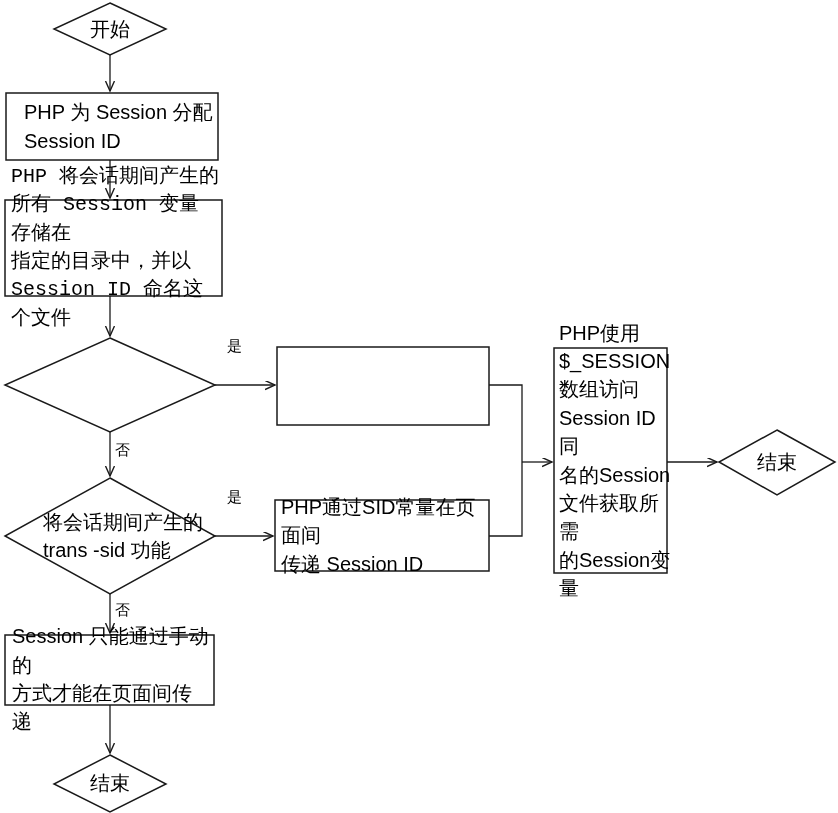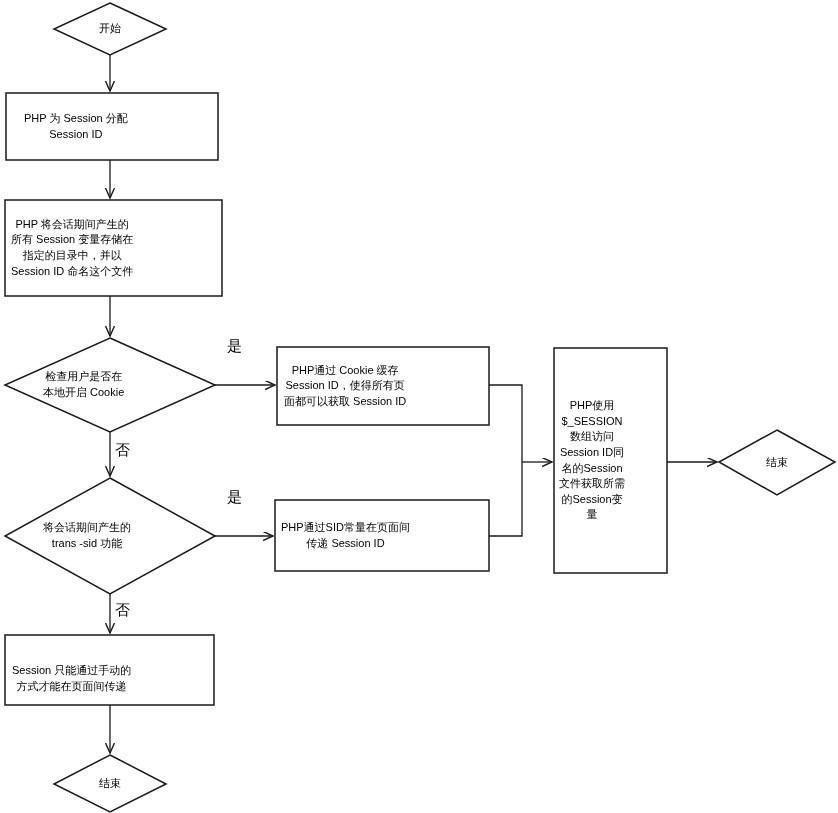--- a/index.html
+++ b/index.html
@@ -31,7 +31,7 @@
     flex-direction: column;
     justify-content: center;
     color: #000000;
-    font-size: 11px;
+    font-size: 20px;
     line-height: 1.42;
     white-space: pre-line;
     pointer-events: none;

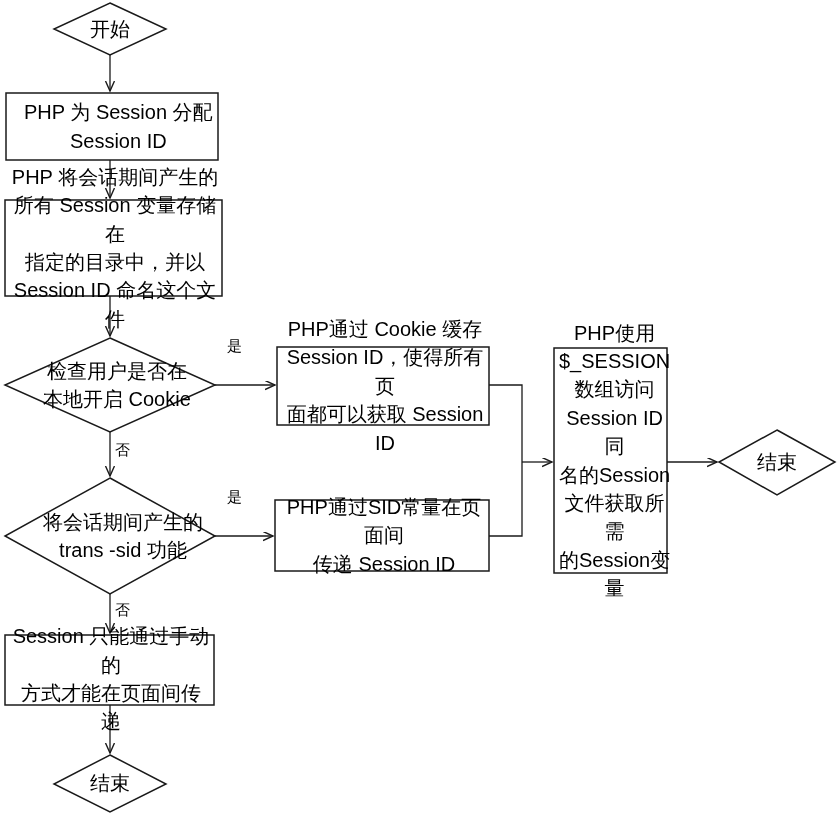--- a/index.html
+++ b/index.html
@@ -42,7 +42,7 @@
   }
   .node-text.lefted {
     align-items: flex-start;
-    text-align: center;
+    text-align: left;
   }
   .edge-label {
     position: absolute;

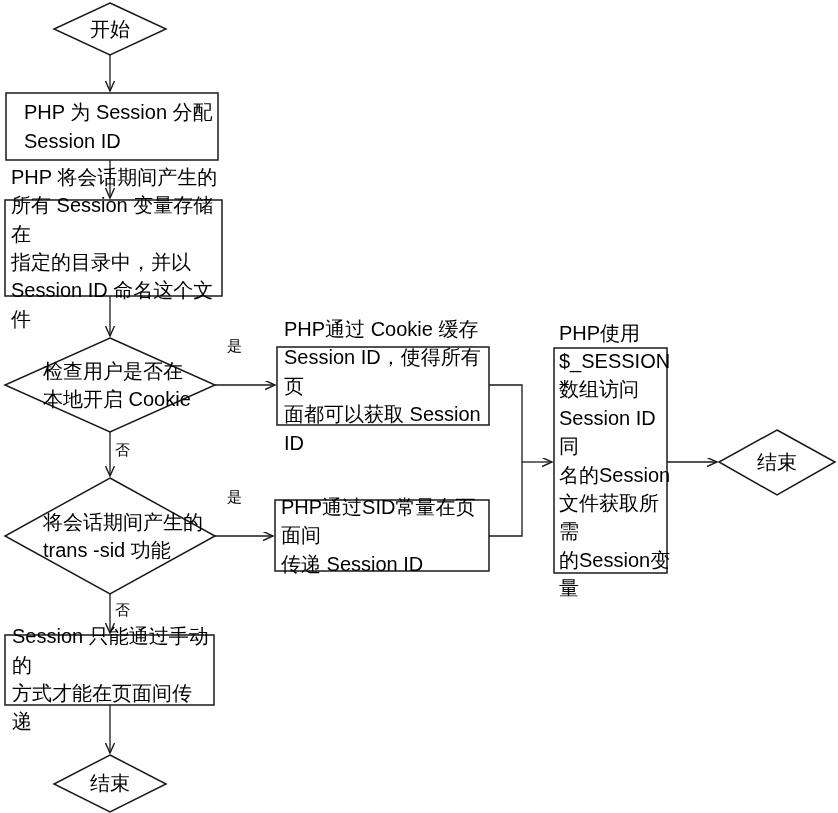--- a/index.html
+++ b/index.html
@@ -126,7 +126,7 @@
   <div class="node-text lefted" style="left:24px; top:93px; width:190px; height:67px;">PHP 为 Session 分配
 Session ID</div>
 
-  <div class="node-text lefted" style="left:11px; top:200px; width:208px; height:96px;">PHP 将会话期间产生的
+  <div class="node-text lefted" style="left:11px; top:200px; width:208px; height:96px;font-family:Liberation Mono, monospace;">PHP 将会话期间产生的
 所有 Session 变量存储在
 指定的目录中，并以
 Session ID 命名这个文件</div>

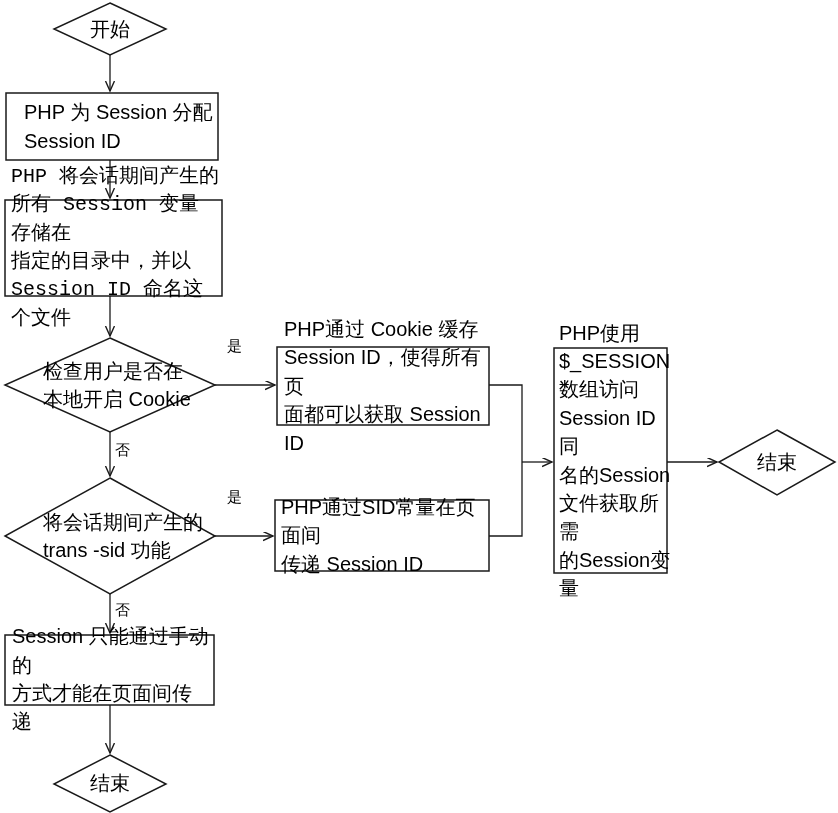--- a/index.html
+++ b/index.html
@@ -137,9 +137,6 @@
   <div class="node-text lefted" style="left:43px; top:506px; width:162px; height:60px;">将会话期间产生的
 trans -sid 功能</div>
 
-  <div class="node-text lefted" style="left:284px; top:347px; width:202px; height:78px;">PHP通过 Cookie 缓存
-Session ID，使得所有页
-面都可以获取 Session ID</div>
 
   <div class="node-text lefted" style="left:281px; top:500px; width:206px; height:71px;">PHP通过SID常量在页面间
 传递 Session ID</div>

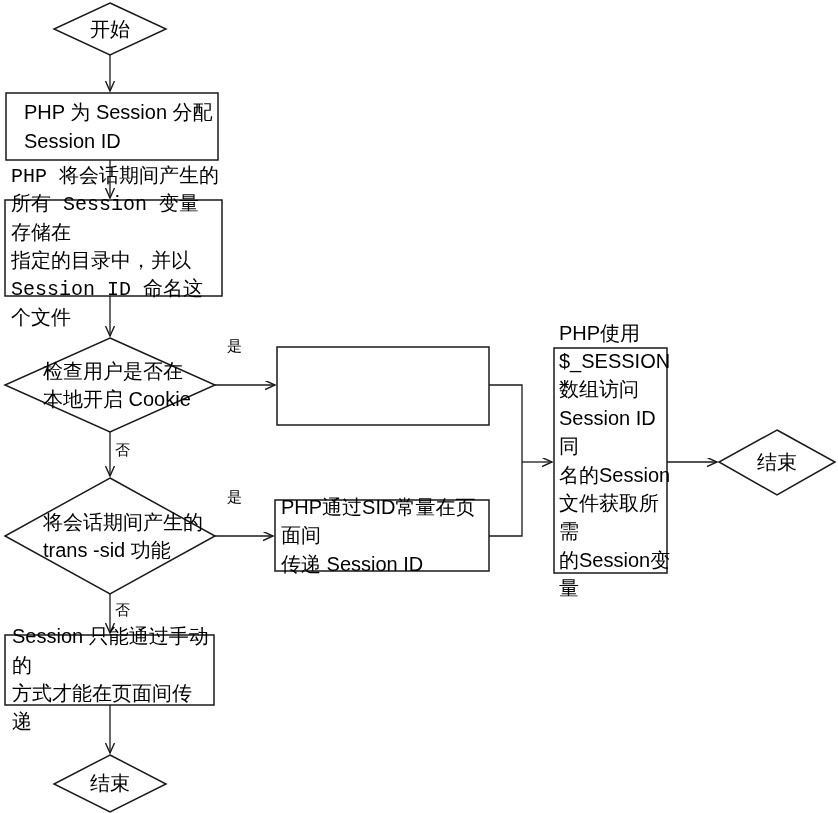--- a/index.html
+++ b/index.html
@@ -131,8 +131,6 @@
 指定的目录中，并以
 Session ID 命名这个文件</div>
 
-  <div class="node-text lefted" style="left:43px; top:355px; width:160px; height:60px;">检查用户是否在
-本地开启 Cookie</div>
 
   <div class="node-text lefted" style="left:43px; top:506px; width:162px; height:60px;">将会话期间产生的
 trans -sid 功能</div>

